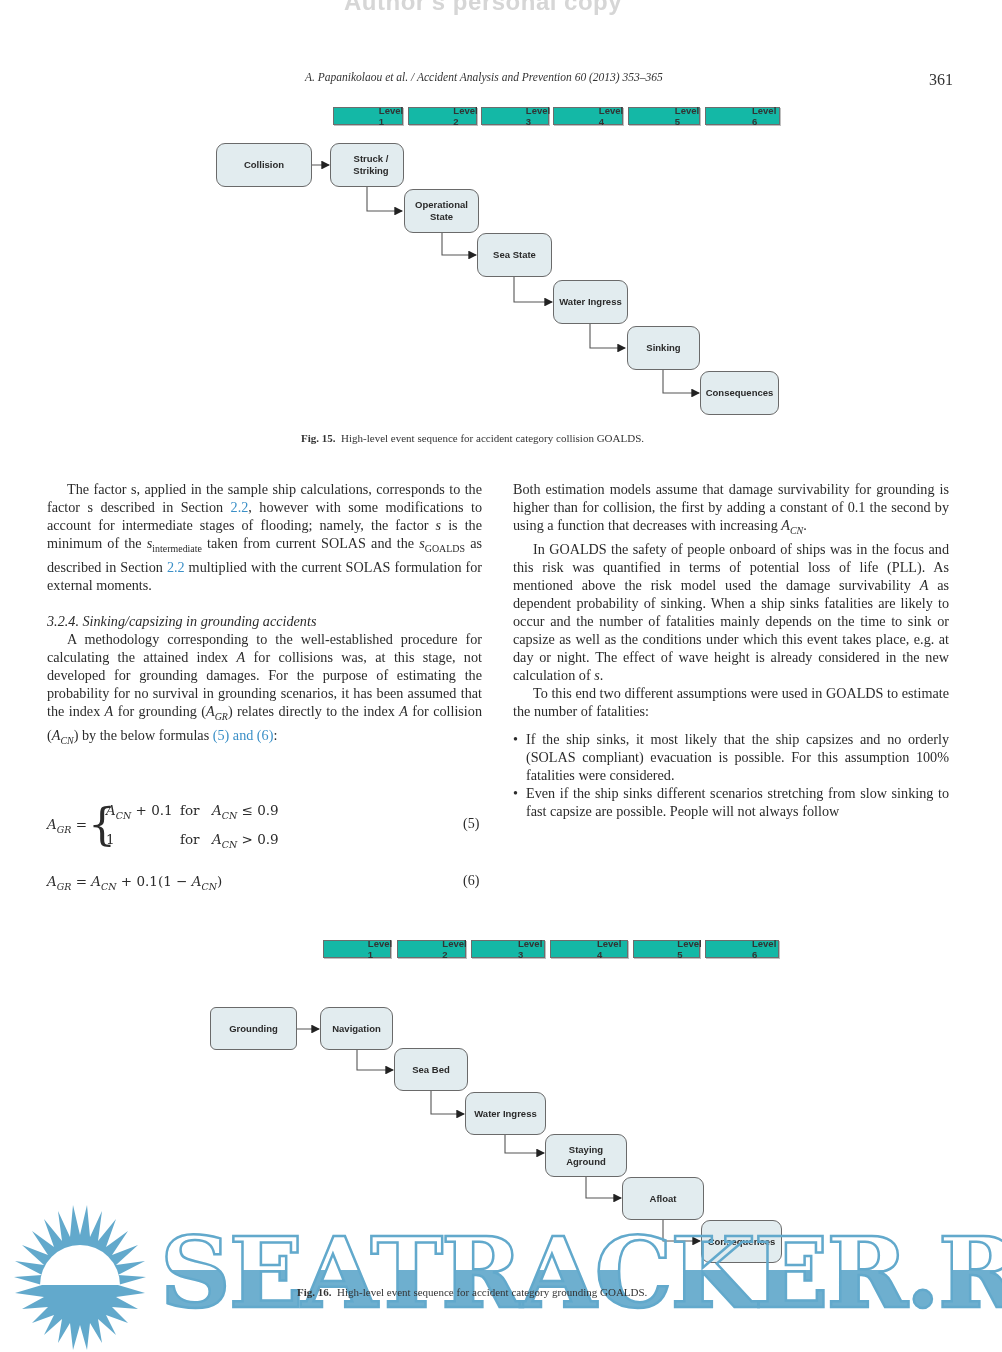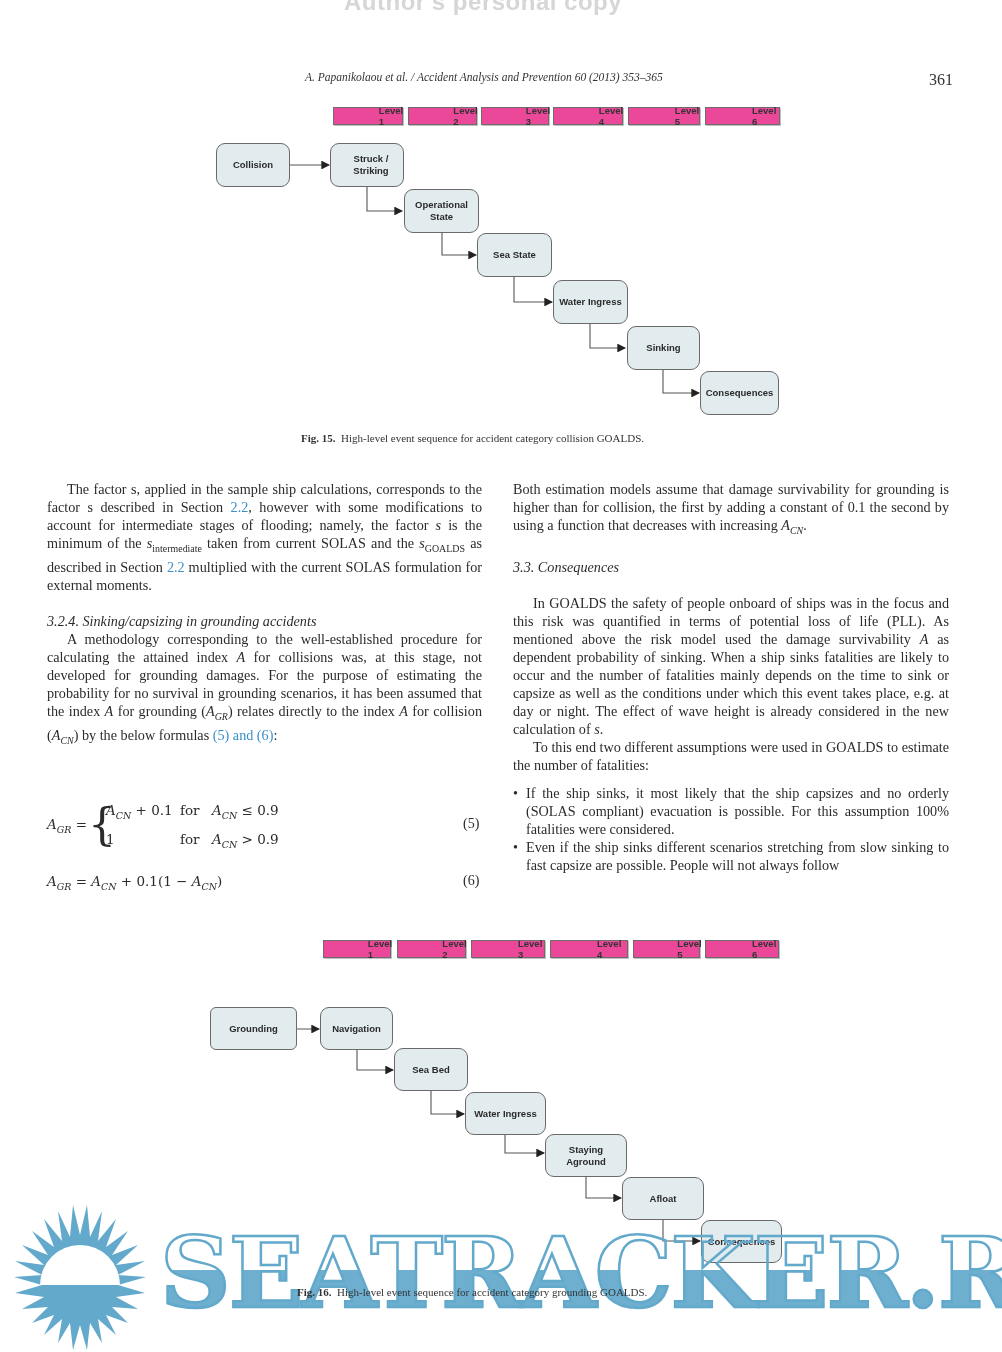--- a/index.html
+++ b/index.html
@@ -10,7 +10,7 @@
   .page-num { left: 929px; top: 71px; font-family: "Liberation Serif", serif; font-size: 16px; color: #333; }
 
   
-  .level { position: absolute; height: 18px; border: 1px solid #6d6d6d; background: #ec4899; box-shadow: 1px 1px 0 #bfbfbf; font-family: "Liberation Sans", sans-serif; font-weight: bold; font-size: 9.5px; color: #333; display: flex; align-items: center; justify-content: center; box-sizing: border-box; padding-left: 46px; }
+  .level { position: absolute; height: 18px; border: 1px solid #6d6d6d; background: #14b8a6; box-shadow: 1px 1px 0 #bfbfbf; font-family: "Liberation Sans", sans-serif; font-weight: bold; font-size: 9.5px; color: #333; display: flex; align-items: center; justify-content: center; box-sizing: border-box; padding-left: 46px; }
   .node { position: absolute; border: 1.4px solid #6a6a6a; border-radius: 9px; background: #e2ecef; font-family: "Liberation Sans", sans-serif; font-weight: bold; font-size: 9.5px; color: #2a2a2a; display: flex; align-items: center; justify-content: center; text-align: center; line-height: 12px; box-sizing: border-box; white-space: pre-line; }
   svg.conn { position: absolute; left: 0; top: 0; overflow: visible; pointer-events: none; }
 

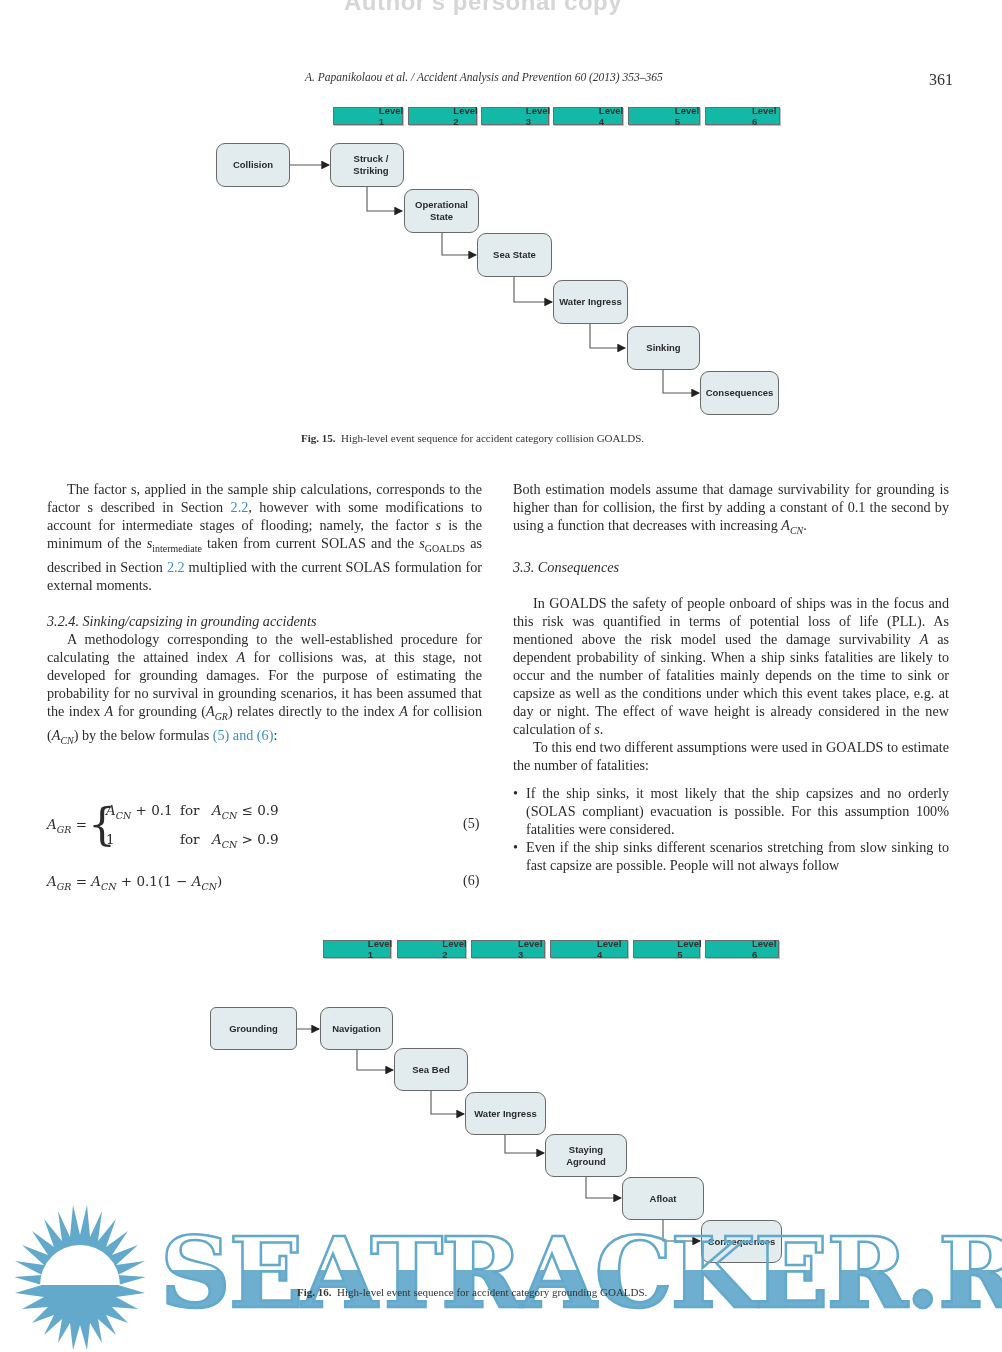--- a/index.html
+++ b/index.html
@@ -66,7 +66,7 @@
     </g>
   </svg>
 
-  <div class="node" style="left:216px;top:143px;width:74px;height:44px;">Collision</div>
+  <div class="node" style="left:216px;top:143px;width:96px;height:44px;">Collision</div>
   <div class="node" style="left:330px;top:143px;width:74px;height:44px;padding-left:8px;">Struck /
 Striking</div>
   <div class="node" style="left:404px;top:189px;width:75px;height:44px;">Operational

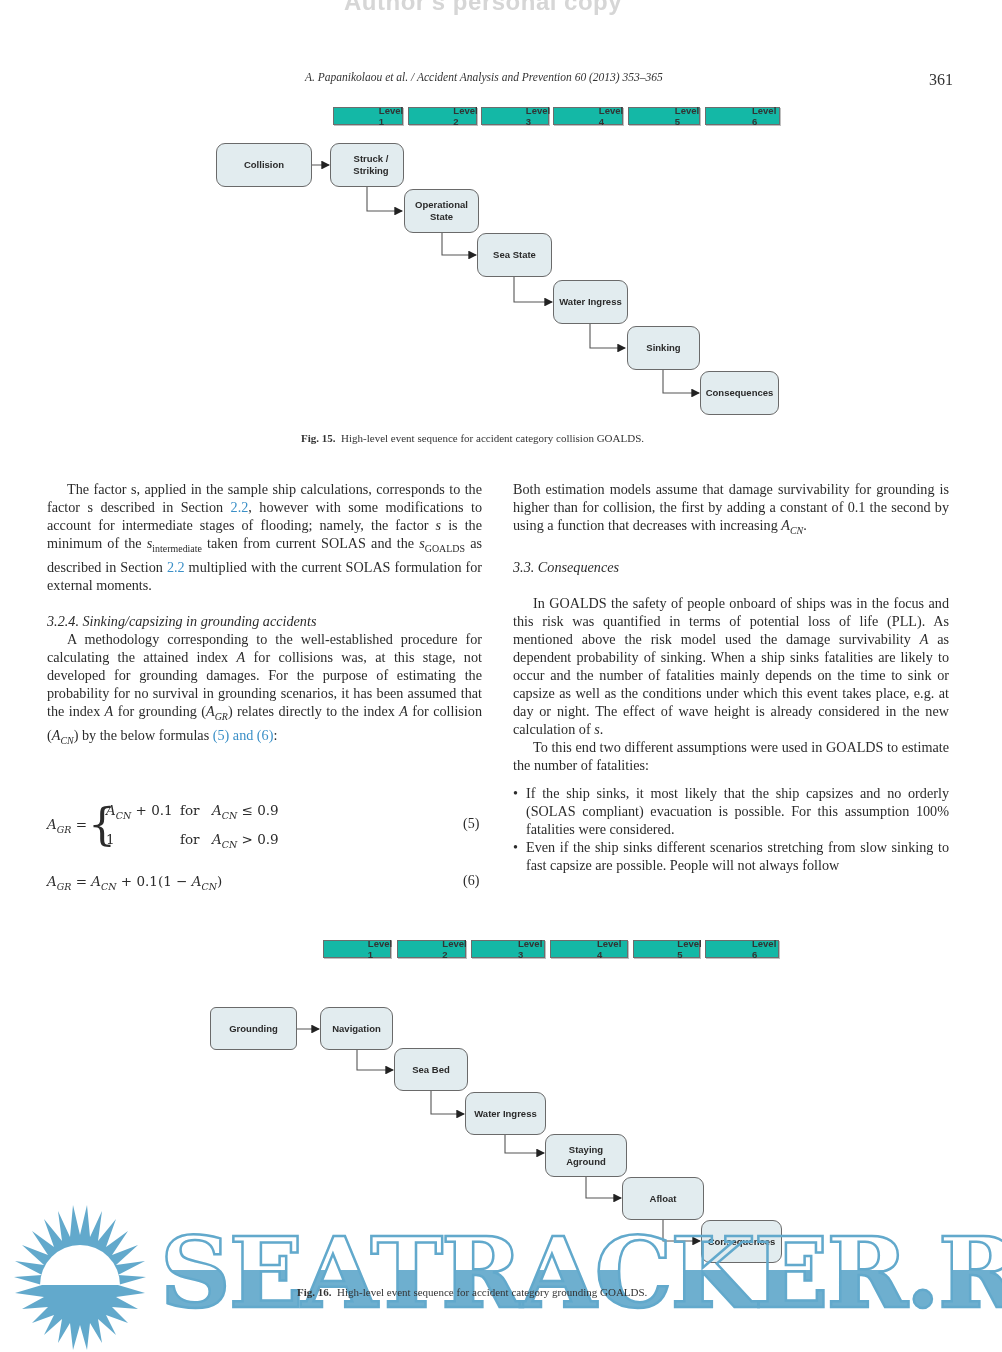--- a/index.html
+++ b/index.html
@@ -104,7 +104,6 @@
 
 <div class="col" style="left:513px;top:480px;width:436px;">
   <p><span>Both estimation models assume that damage survivability for grounding is higher than for collision, the first by adding a constant of 0.1 the second by using a function that decreases with increasing </span><span class="it">A</span><sub class="it">CN</sub><span>.</span></p>
-  <p class="heading-it" style="margin-top:18px;margin-bottom:18px;">3.3.  Consequences</p>
   <p class="indent"><span>In GOALDS the safety of people onboard of ships was in the focus and this risk was quantified in terms of potential loss of life (PLL). As mentioned above the risk model used the damage survivability </span><span class="it">A</span><span> as dependent probability of sinking. When a ship sinks fatalities are likely to occur and the number of fatalities mainly depends on the time to sink or capsize as well as the conditions under which this event takes place, e.g. at day or night. The effect of wave height is already considered in the new calculation of </span><span class="it">s</span><span>.</span></p>
   <p class="indent">To this end two different assumptions were used in GOALDS to estimate the number of fatalities:</p>
   <ul class="bullets" style="margin-top:10px;">

